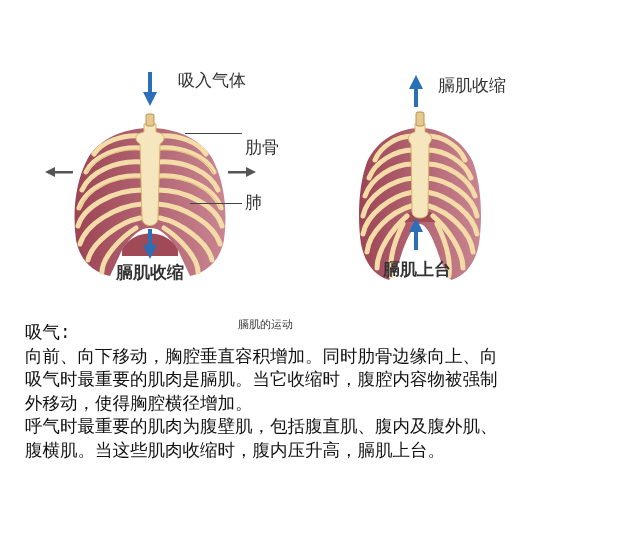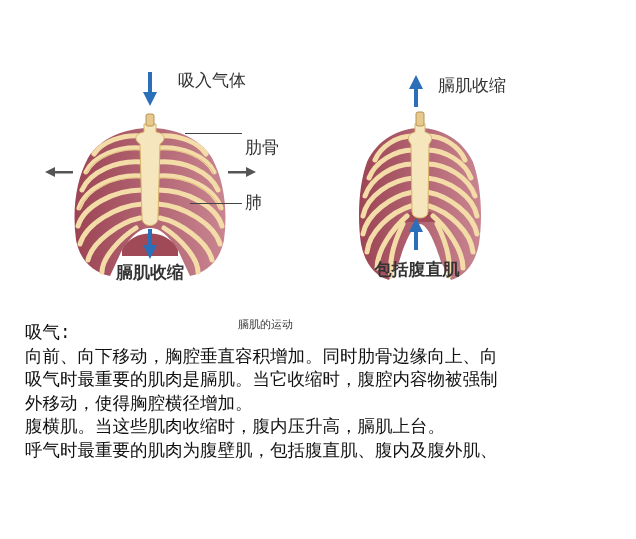--- a/index.html
+++ b/index.html
@@ -132,7 +132,7 @@
 
   <div class="abs label" style="left:438px;top:77px">膈肌收缩</div>
   <div class="abs caption" style="left:372px;top:259px;width:90px">
-    <div>包括腹直肌</div>
+    <div>膈肌上台</div>
   </div>
 </div>
 

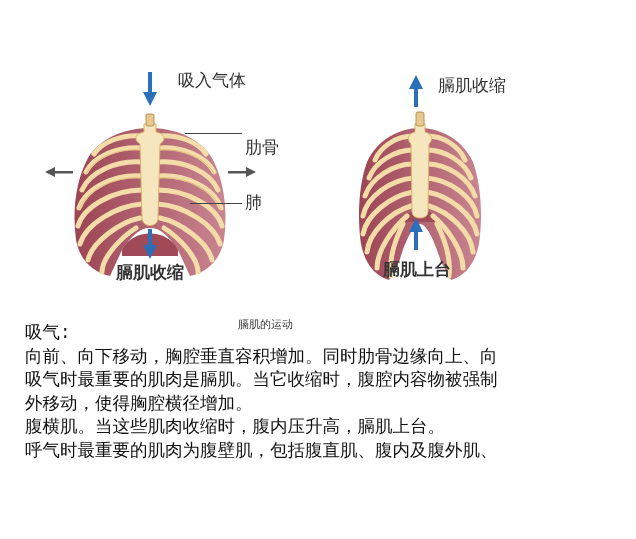--- a/index.html
+++ b/index.html
@@ -143,8 +143,8 @@
   <p>向前、向下移动，胸腔垂直容积增加。同时肋骨边缘向上、向</p>
   <p>吸气时最重要的肌肉是膈肌。当它收缩时，腹腔内容物被强制</p>
   <p>外移动，使得胸腔横径增加。</p>
+  <p>呼气时最重要的肌肉为腹壁肌，包括腹直肌、腹内及腹外肌、</p>
   <p>腹横肌。当这些肌肉收缩时，腹内压升高，膈肌上台。</p>
-  <p>呼气时最重要的肌肉为腹壁肌，包括腹直肌、腹内及腹外肌、</p>
 </div>
 
 </body></html>

